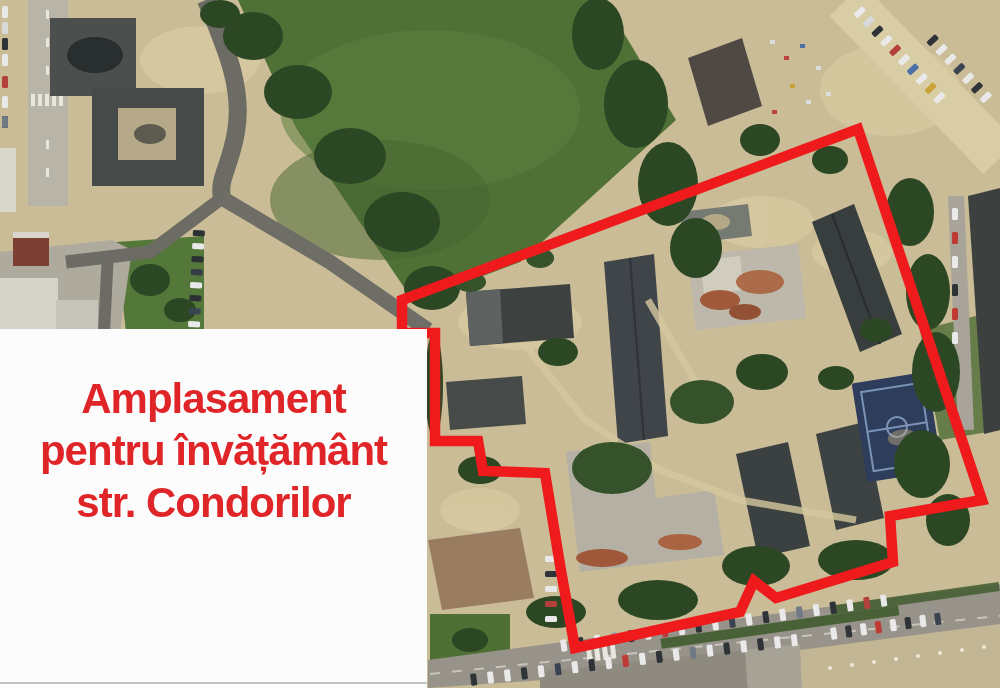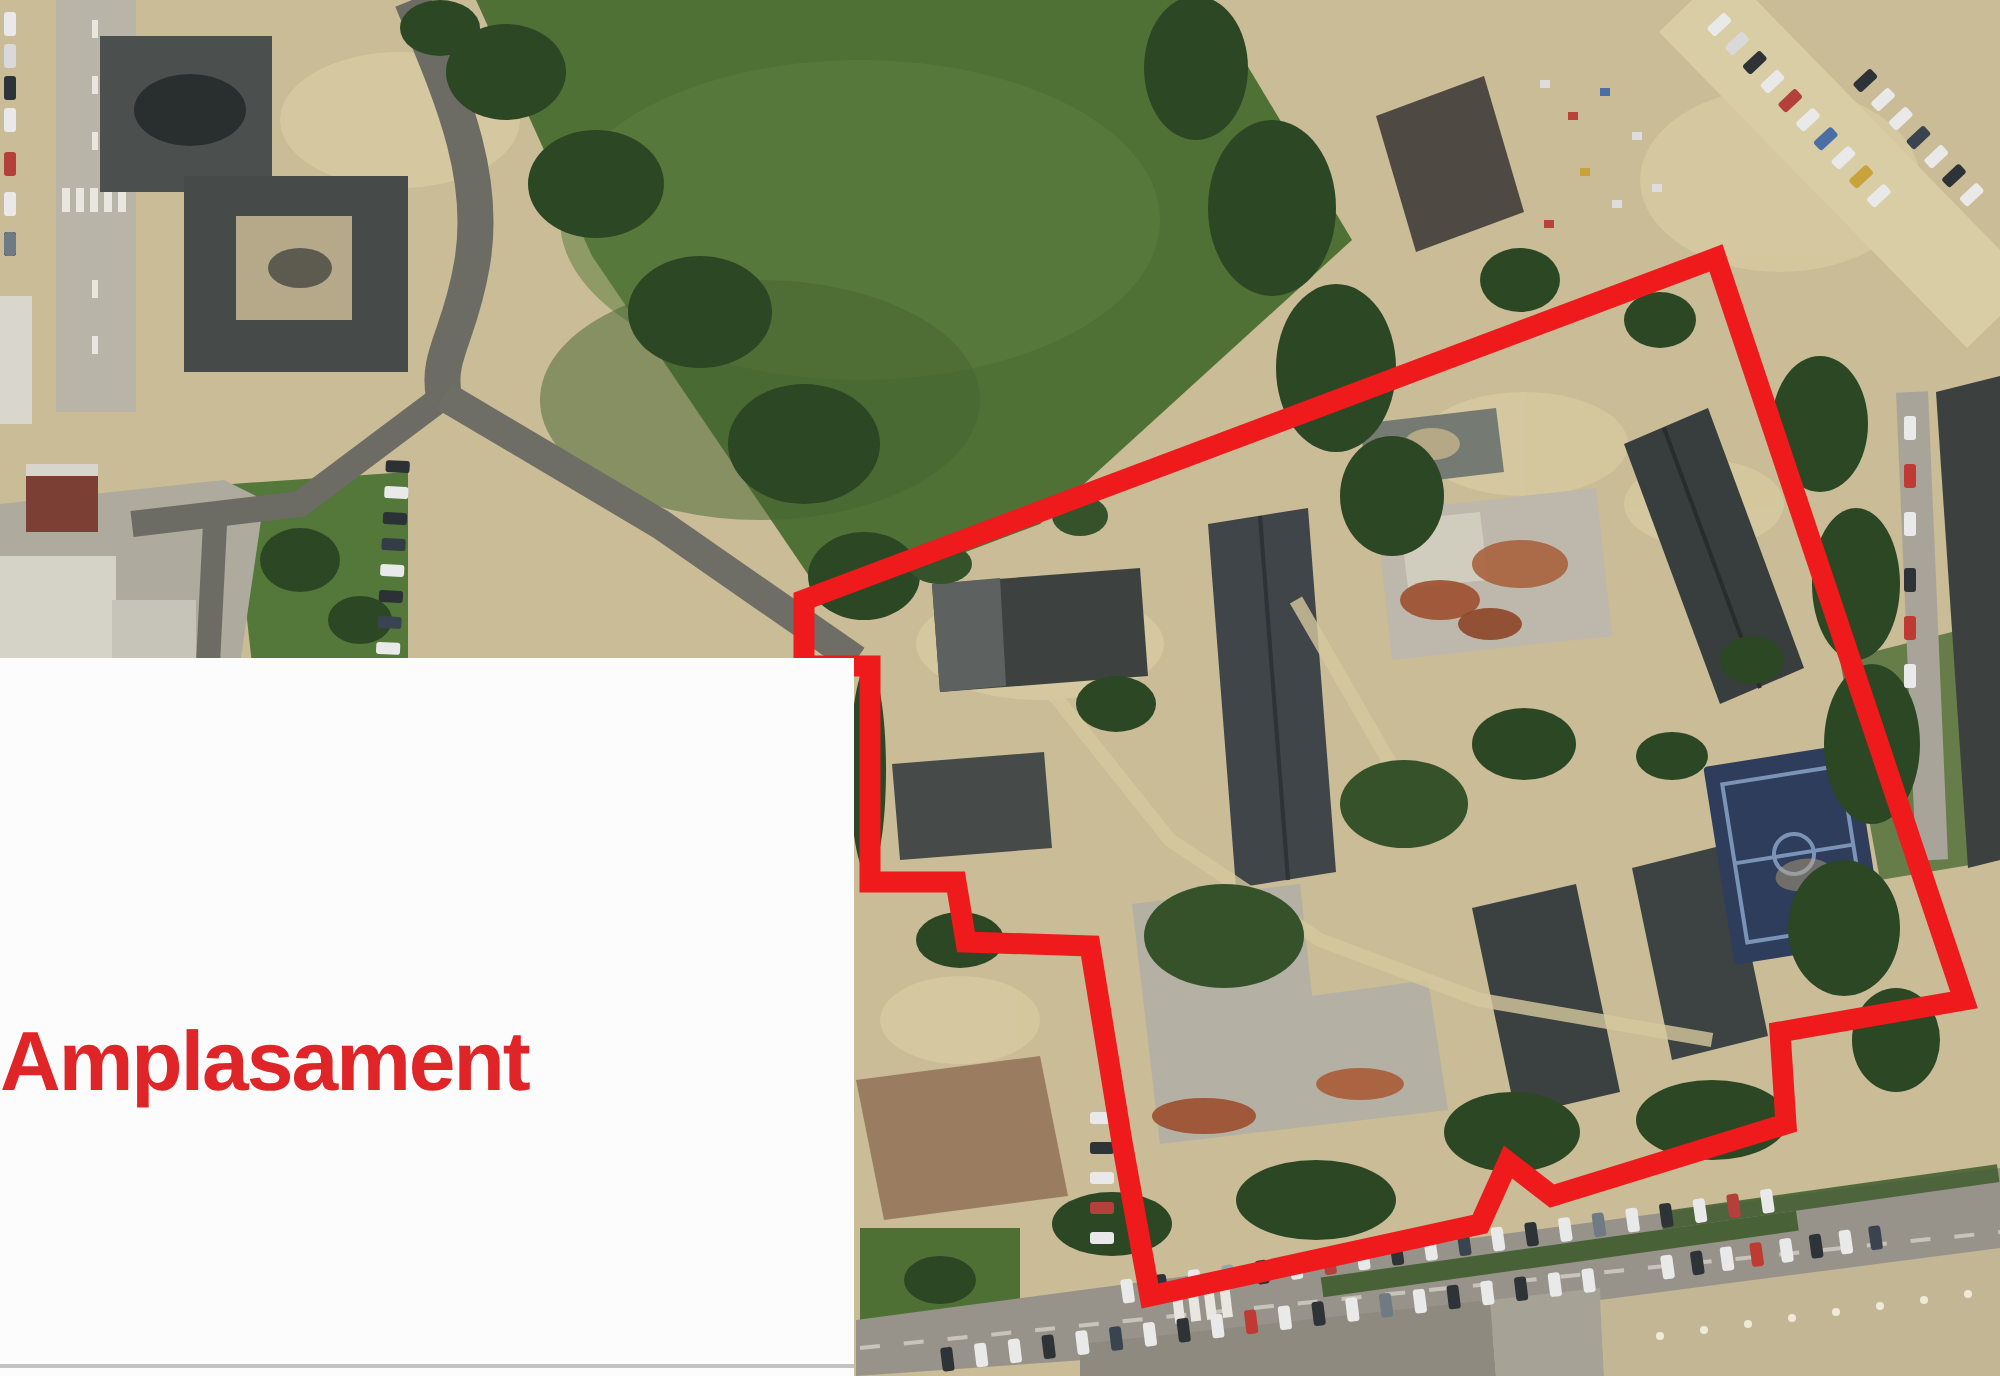--- a/index.html
+++ b/index.html
@@ -11,7 +11,7 @@
   .label-box{
     position:absolute;left:0;top:329px;width:427px;height:359px;
     background:var(--label-box-bg,#fcfcfc);
-    display:flex;flex-direction:row;align-items:center;
+    display:flex;flex-direction:column;align-items:center;
     padding-top:44px;box-sizing:border-box;
   }
   .label-line{

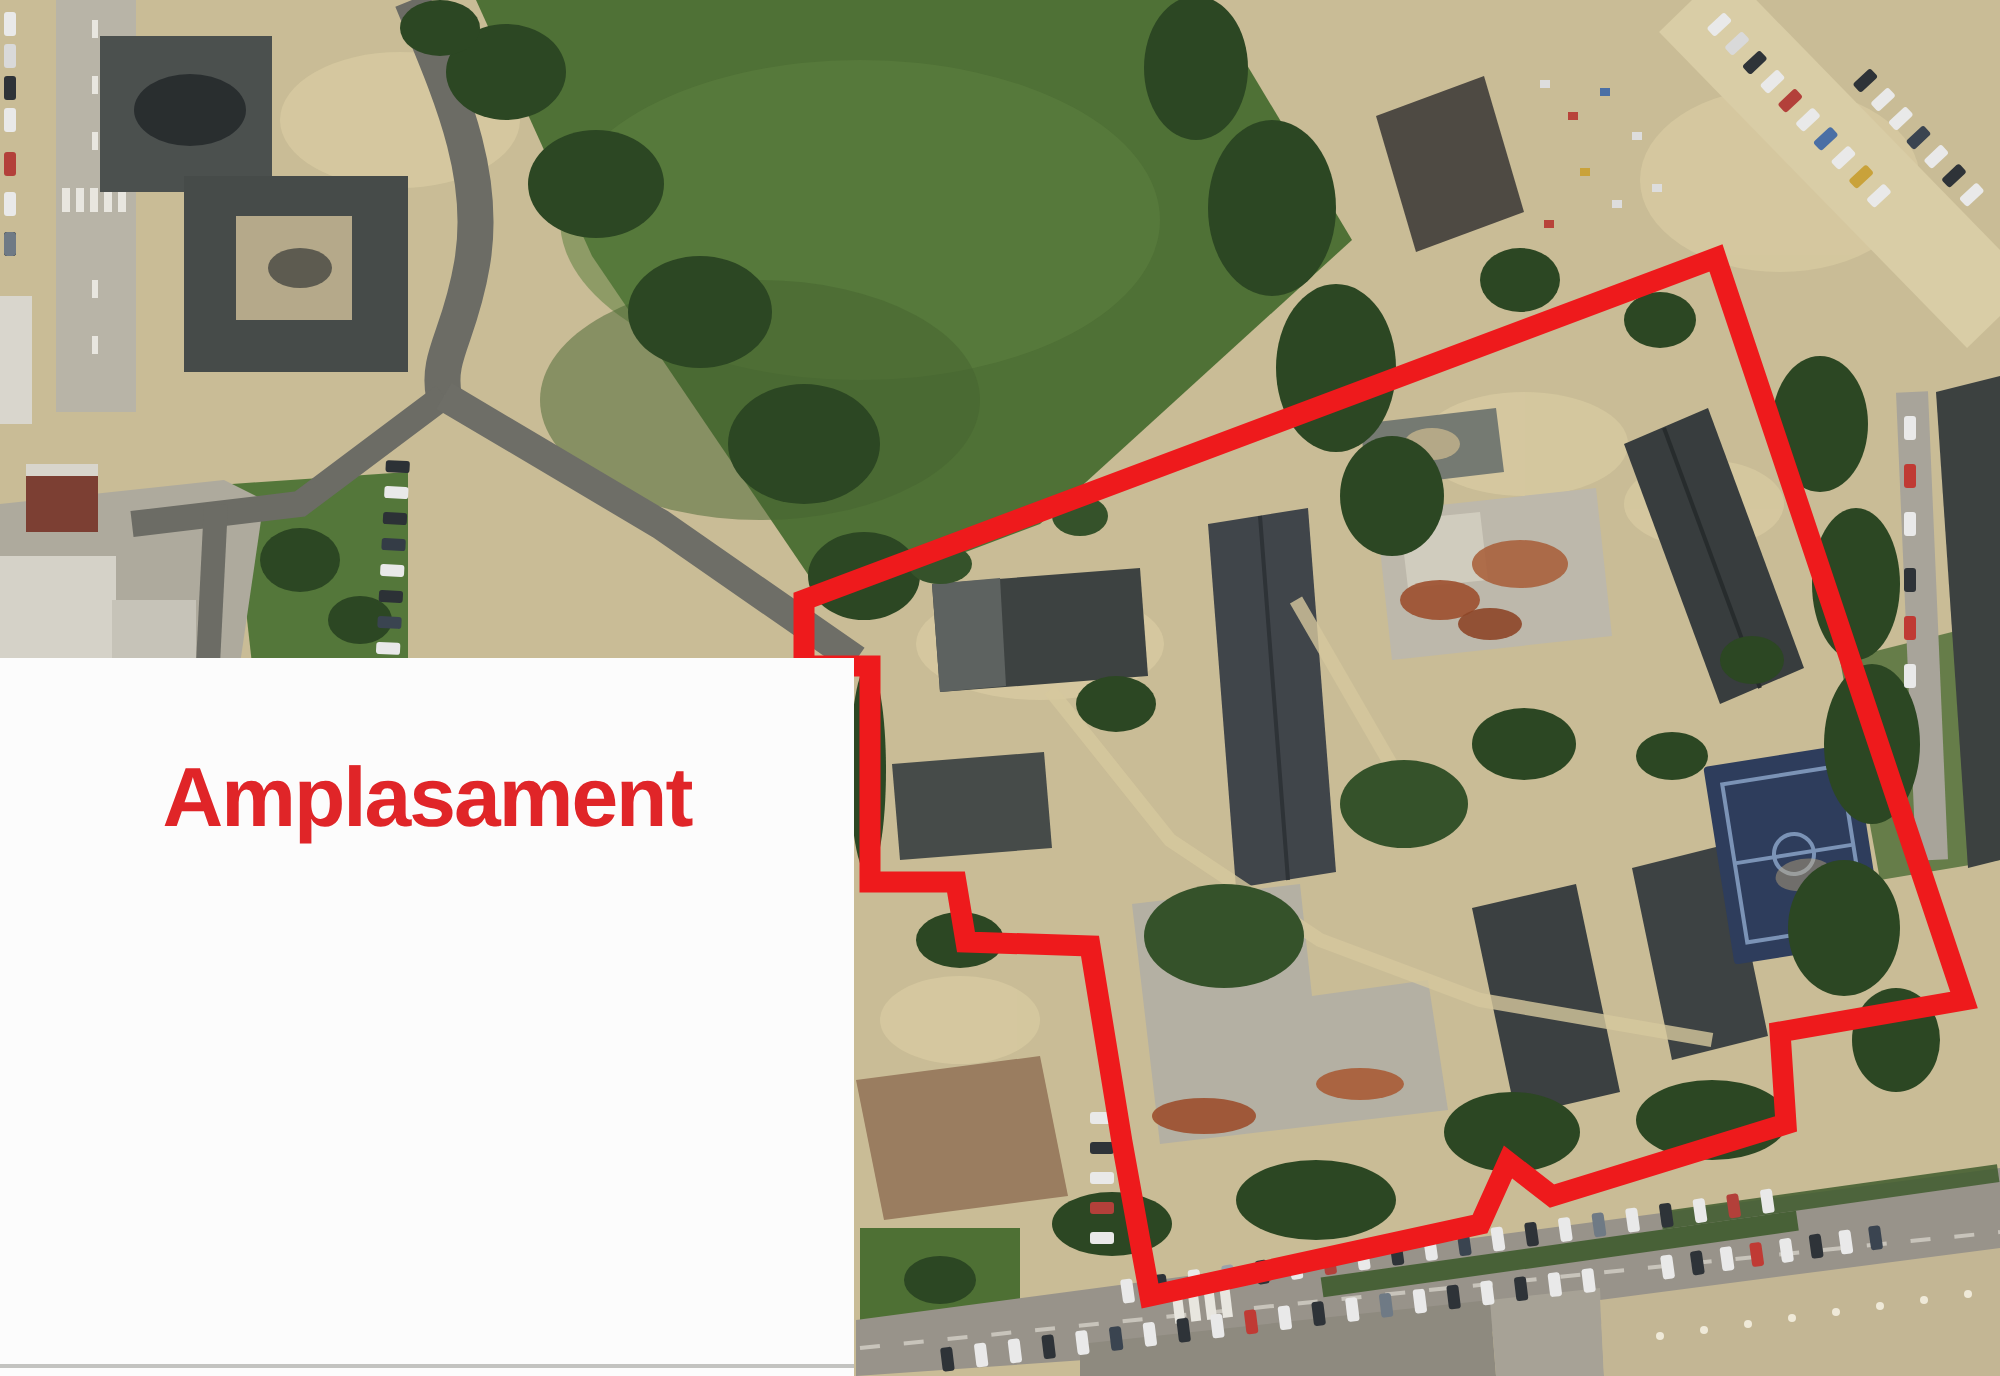--- a/index.html
+++ b/index.html
@@ -341,6 +341,7 @@
 
   <div class="label-box">
     <div class="label-line">Amplasament</div>
+    <div class="label-line">pentru învățământ</div>
     <div class="bottom-rule"></div>
   </div>
 </div>

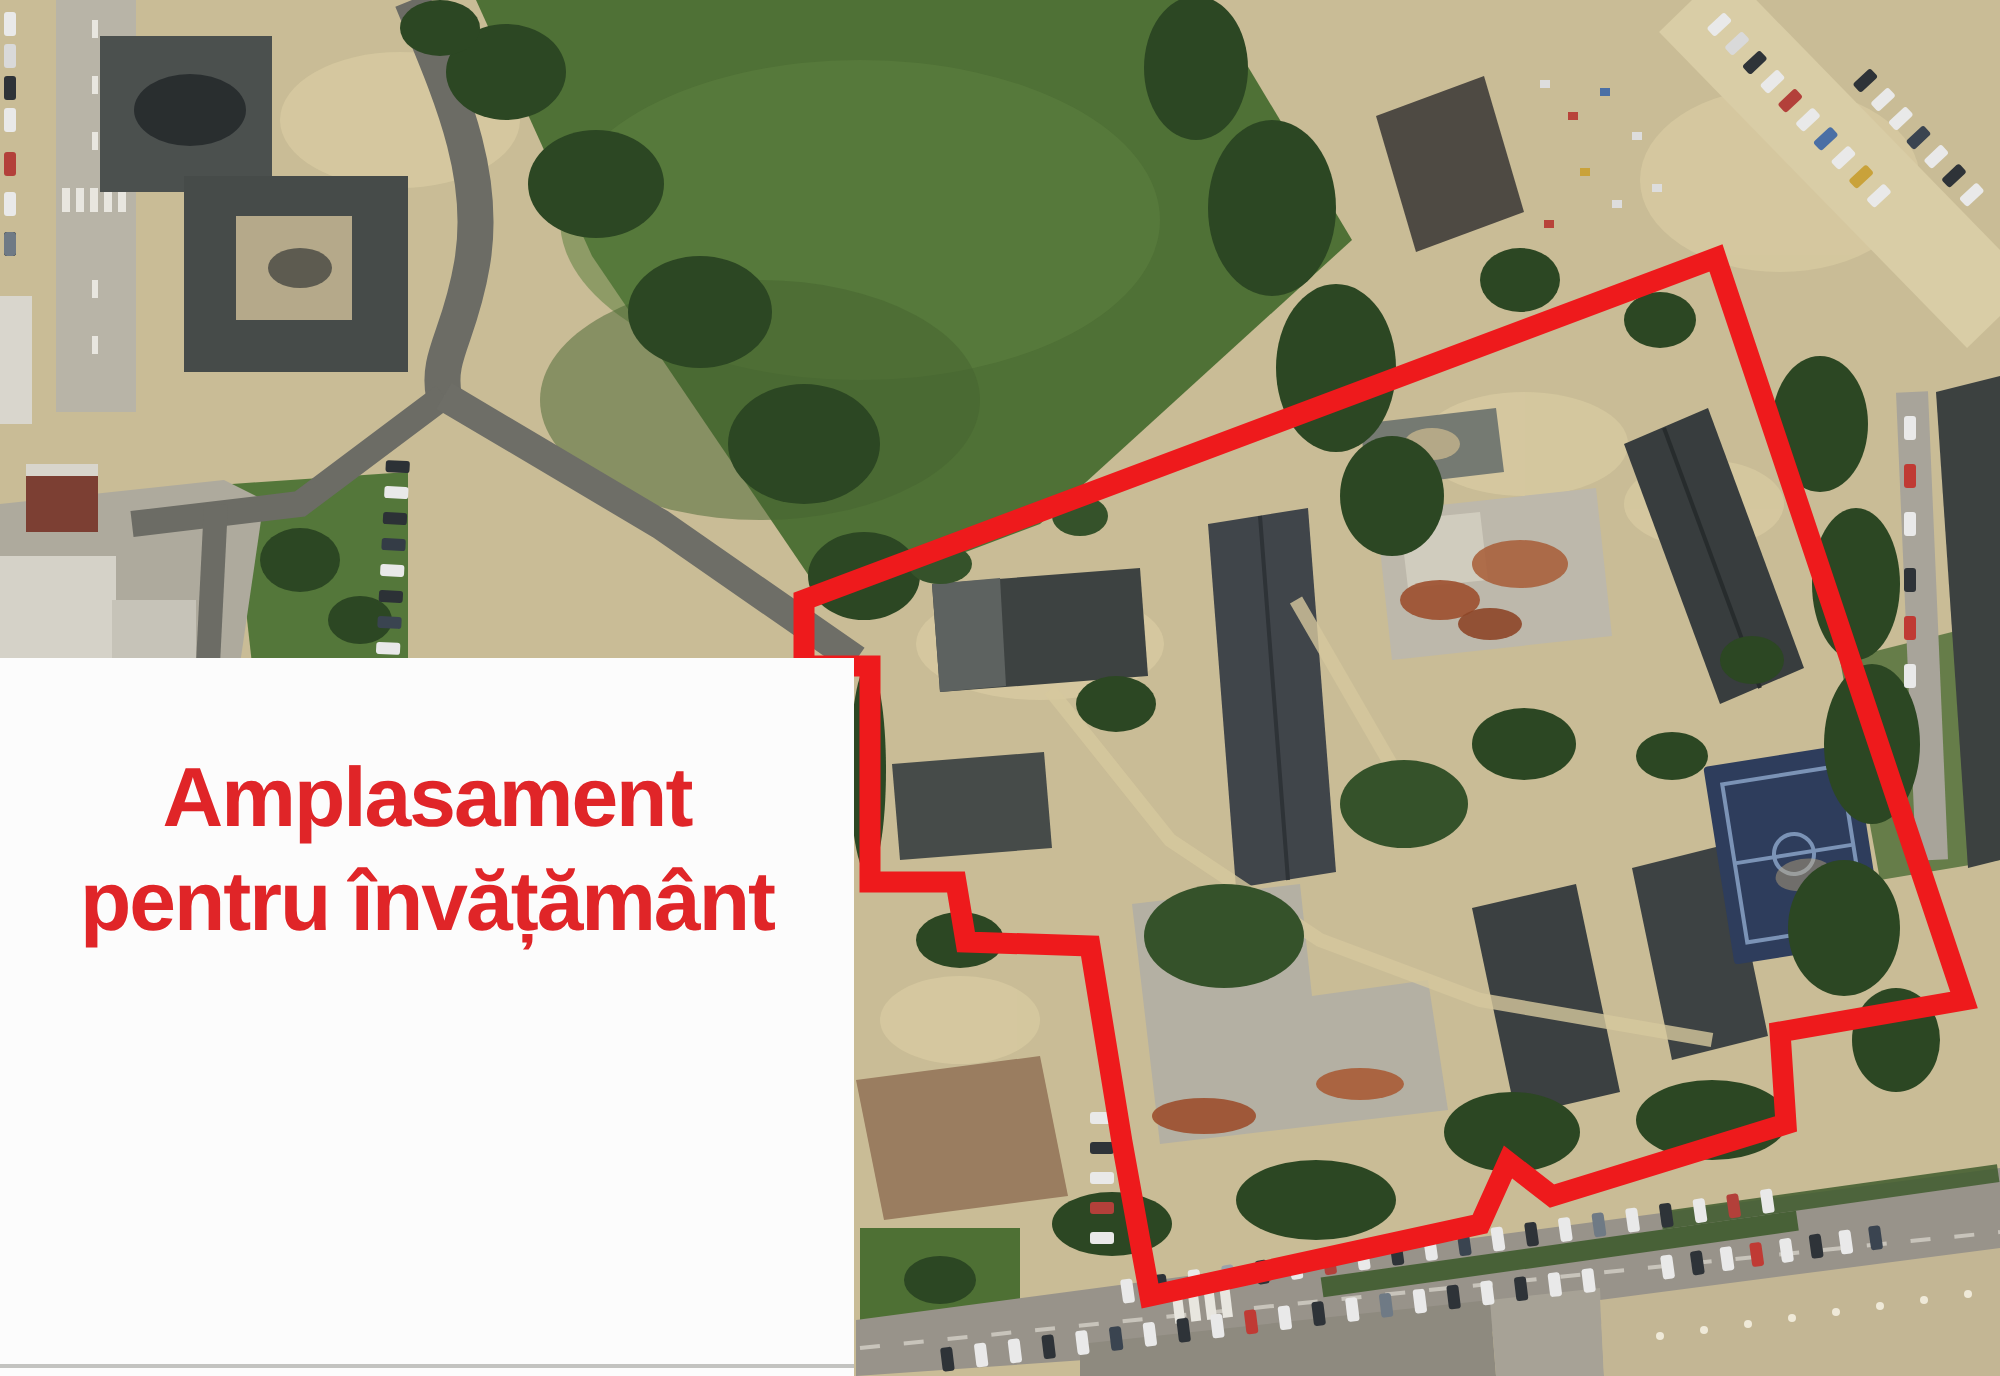--- a/index.html
+++ b/index.html
@@ -342,6 +342,7 @@
   <div class="label-box">
     <div class="label-line">Amplasament</div>
     <div class="label-line">pentru învățământ</div>
+    <div class="label-line">str. Condorilor</div>
     <div class="bottom-rule"></div>
   </div>
 </div>

